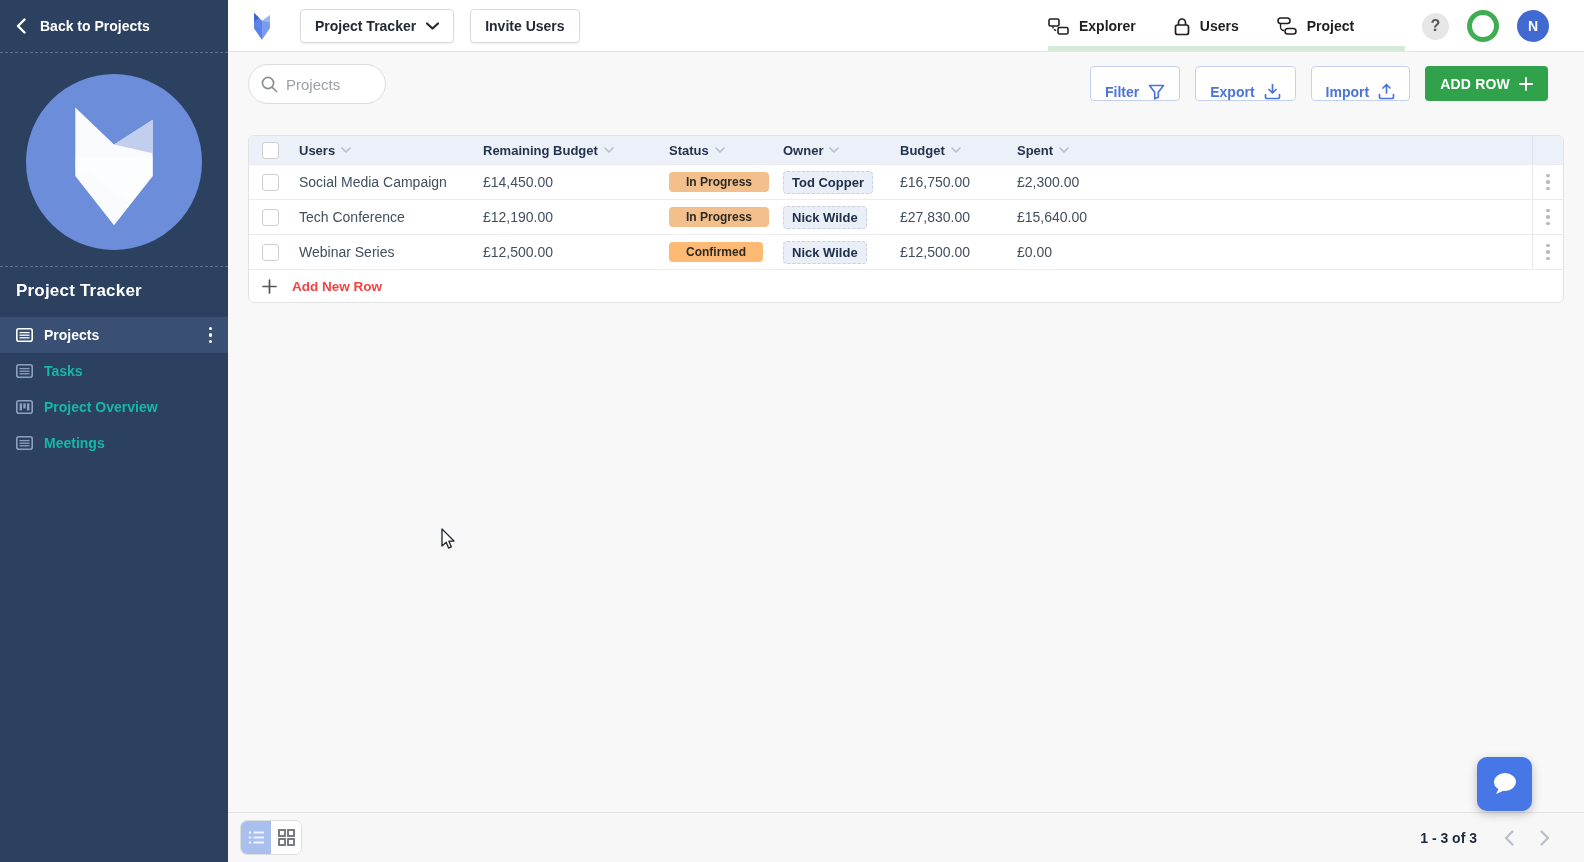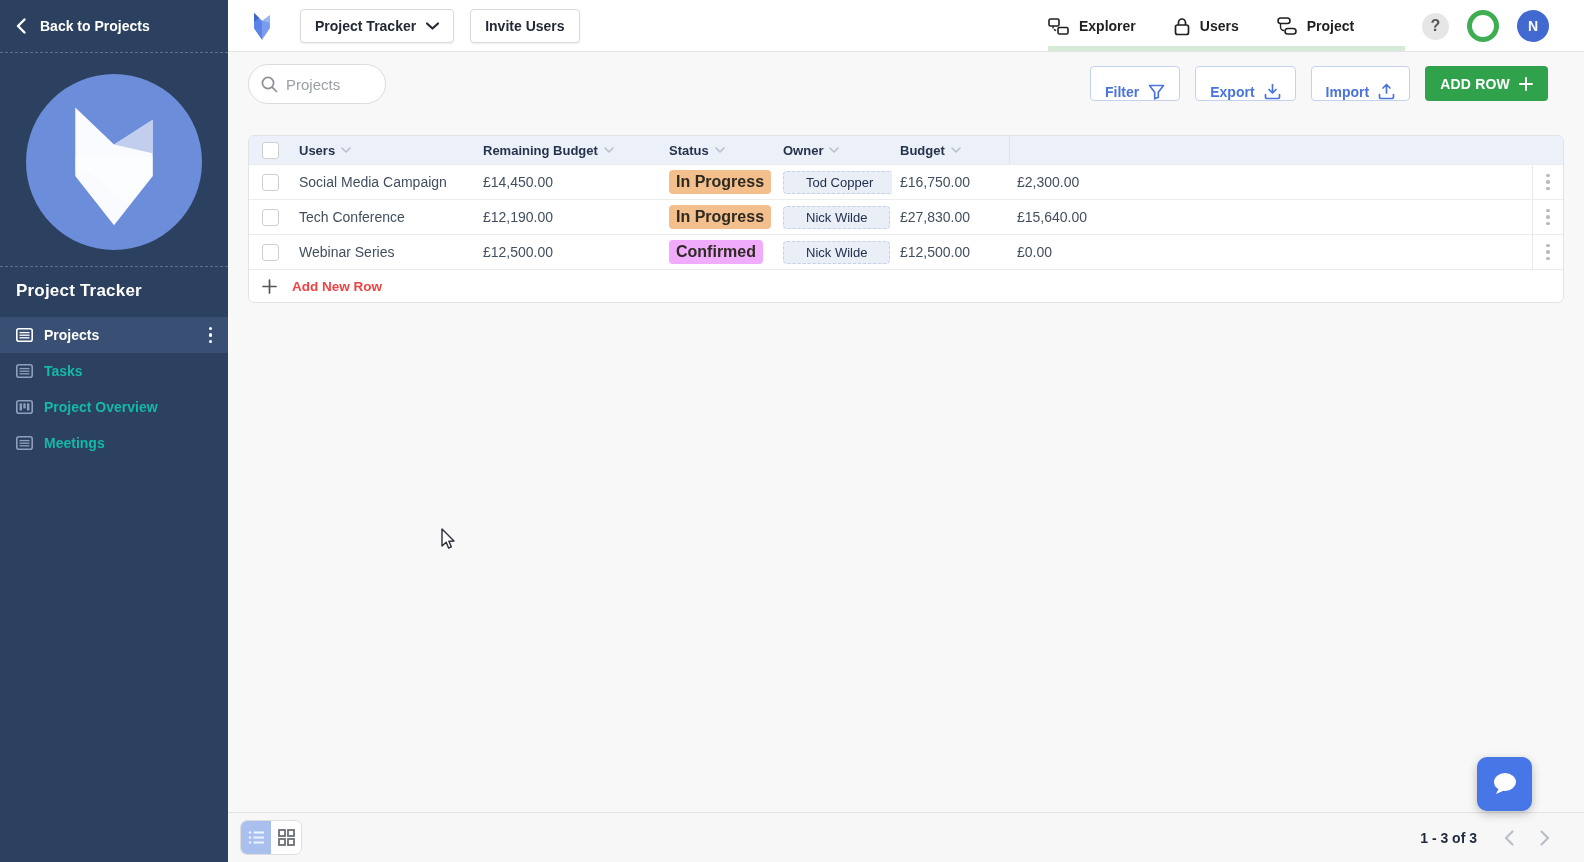--- a/index.html
+++ b/index.html
@@ -296,6 +296,12 @@
           </svg>
   </div>
 
+  <div class="hcell">
+    <span>Spent</span>
+    <svg width="10" height="6" viewBox="0 0 10 6">
+            <polyline points="1,1 5,5 9,1" fill="none" stroke="#b8bfce" stroke-width="1.6" stroke-linecap="round" stroke-linejoin="round"></polyline>
+          </svg>
+  </div>
 <div class="hdr-kebab"></div>
     </div>
     <div>

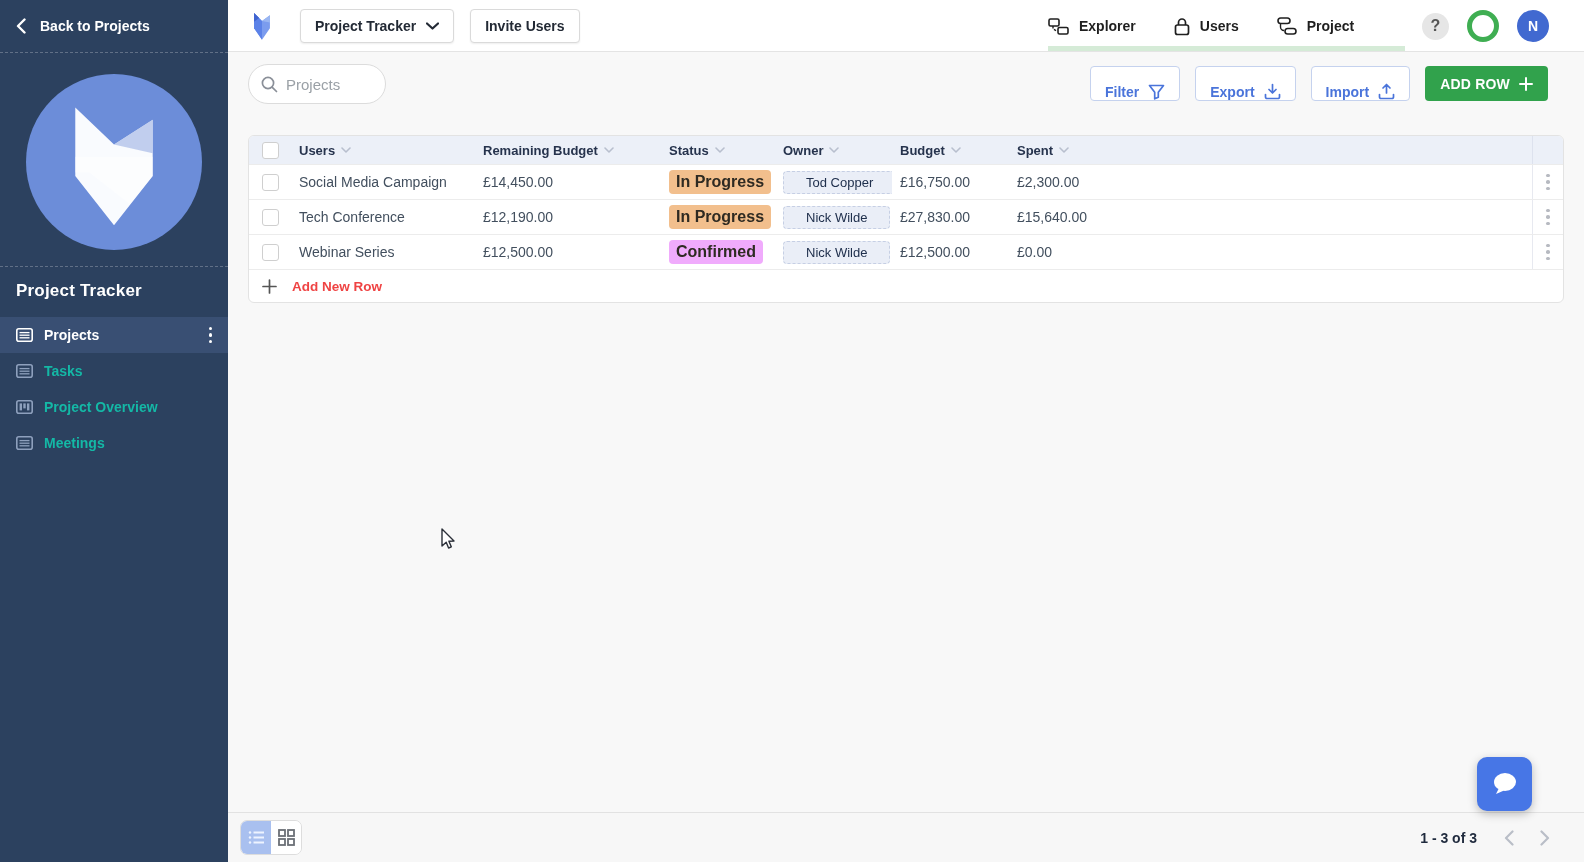--- a/index.html
+++ b/index.html
@@ -59,7 +59,7 @@
   .cb { width:17px; height:17px; border:1.5px solid #cfcfcf; border-radius:3px; background:#fff; appearance:none; cursor:pointer; }
   .data-row { height:35px; border-top:1px solid #ececec; }
   .cell { padding-left:8px; font-size:14px; color:#424f5e; white-space:nowrap; overflow:hidden; }
-  .badge { display:inline-block; padding:3px 7px; border-radius:4px; font-size:16px; font-weight:bold; color:#2e2a22; }
+  .badge { display:inline-block; padding:3px 17px; border-radius:4px; font-size:12px; font-weight:bold; color:#2e2a22; }
   .owner-chip { display:inline-block; padding:3px 22px; border-radius:4px; font-size:13px; font-weight:normal; color:#20304d; background:#eaeef7; border:1px dashed #c6cfe4; }
   .kebab-cell { height:100%; display:flex; flex-direction:column; align-items:center; justify-content:center; gap:3px; border-left:1px solid #e7e9f0; cursor:pointer; }
   .kebab-cell i { width:3.5px; height:3.5px; border-radius:50%; background:#b7bac1; display:block; }

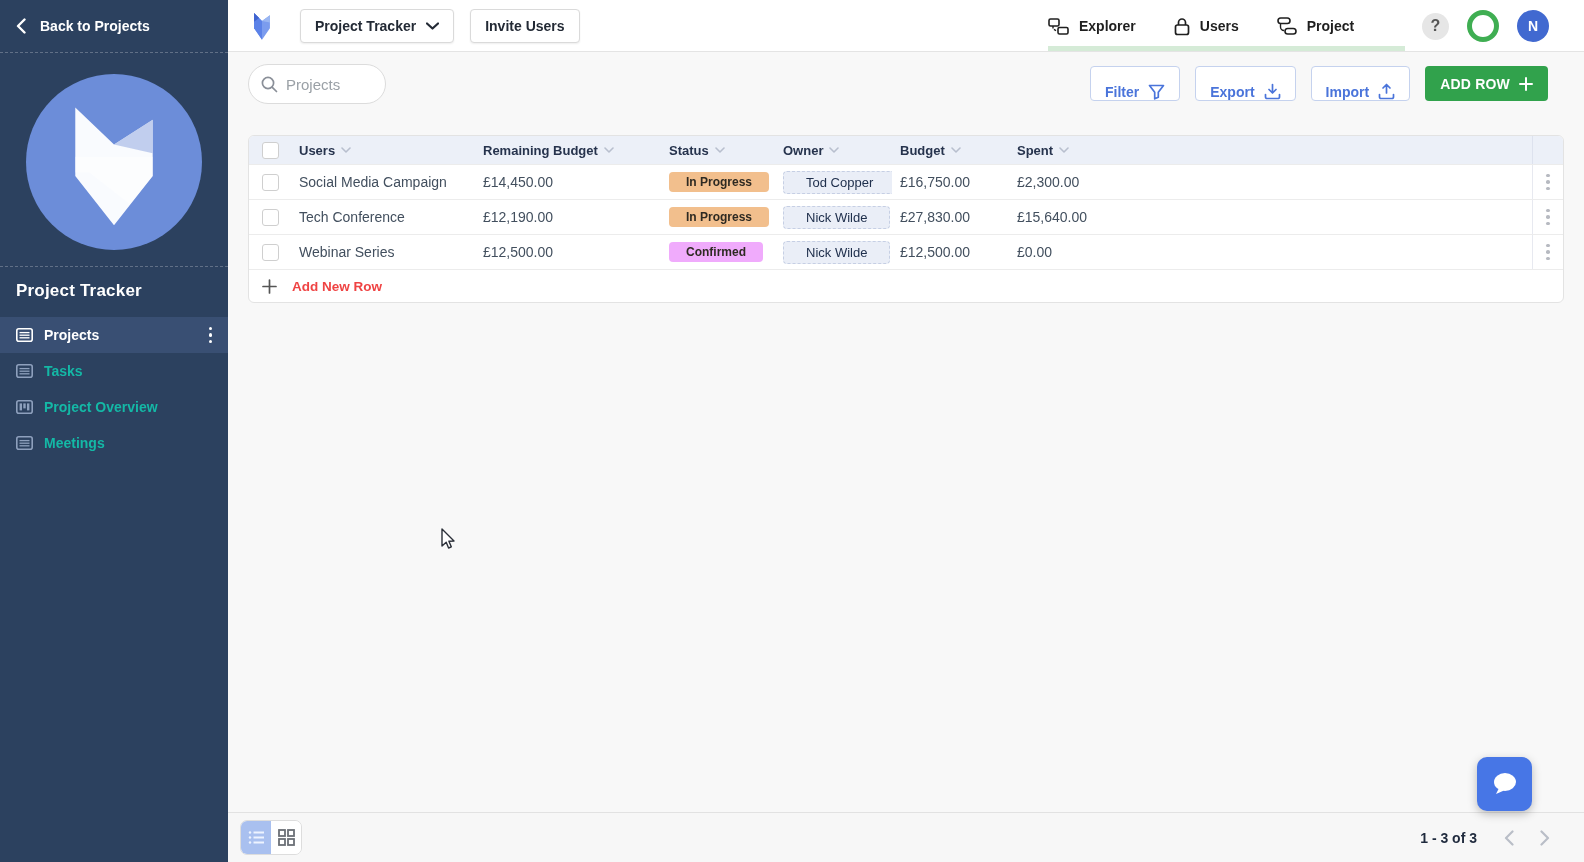--- a/index.html
+++ b/index.html
@@ -60,7 +60,7 @@
   .data-row { height:35px; border-top:1px solid #ececec; }
   .cell { padding-left:8px; font-size:14px; color:#424f5e; white-space:nowrap; overflow:hidden; }
   .badge { display:inline-block; padding:3px 17px; border-radius:4px; font-size:12px; font-weight:bold; color:#2e2a22; }
-  .owner-chip { display:inline-block; padding:3px 22px; border-radius:4px; font-size:13px; font-weight:normal; color:#20304d; background:#eaeef7; border:1px dashed #c6cfe4; }
+  .owner-chip { display:inline-block; padding:3px 8px; border-radius:4px; font-size:13px; font-weight:bold; color:#20304d; background:#eaeef7; border:1px dashed #c6cfe4; }
   .kebab-cell { height:100%; display:flex; flex-direction:column; align-items:center; justify-content:center; gap:3px; border-left:1px solid #e7e9f0; cursor:pointer; }
   .kebab-cell i { width:3.5px; height:3.5px; border-radius:50%; background:#b7bac1; display:block; }
   .hdr-kebab { height:100%; border-left:1px solid #dde2ee; }

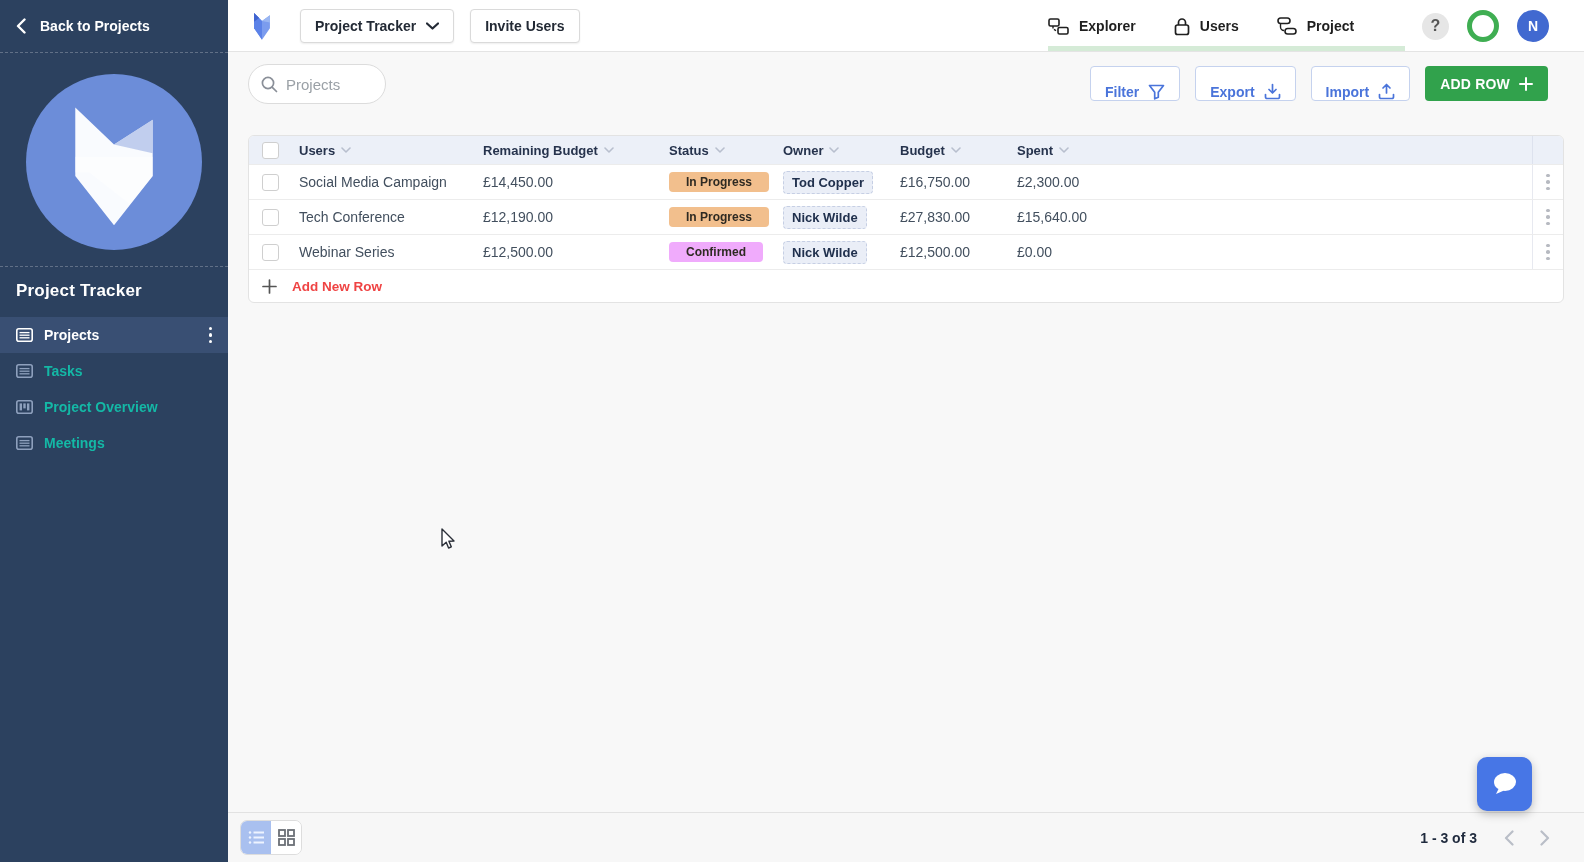--- a/index.html
+++ b/index.html
@@ -345,7 +345,7 @@
     </div>
     <div class="cell">Webinar Series</div>
     <div class="cell">£12,500.00</div>
-    <div class="cell"><span class="badge" style="background: #f0abfc;">Confirmed</span></div>
+    <div class="cell"><span class="badge" style="background: #fdba74;">Confirmed</span></div>
     <div class="cell"><span class="owner-chip">Nick Wilde</span></div>
     <div class="cell">£12,500.00</div>
     <div class="cell">£0.00</div>

